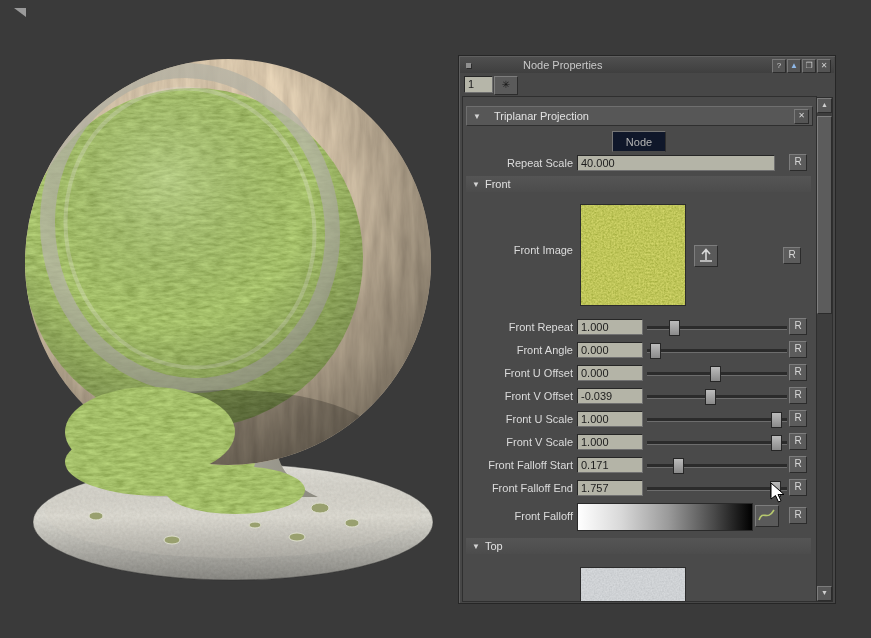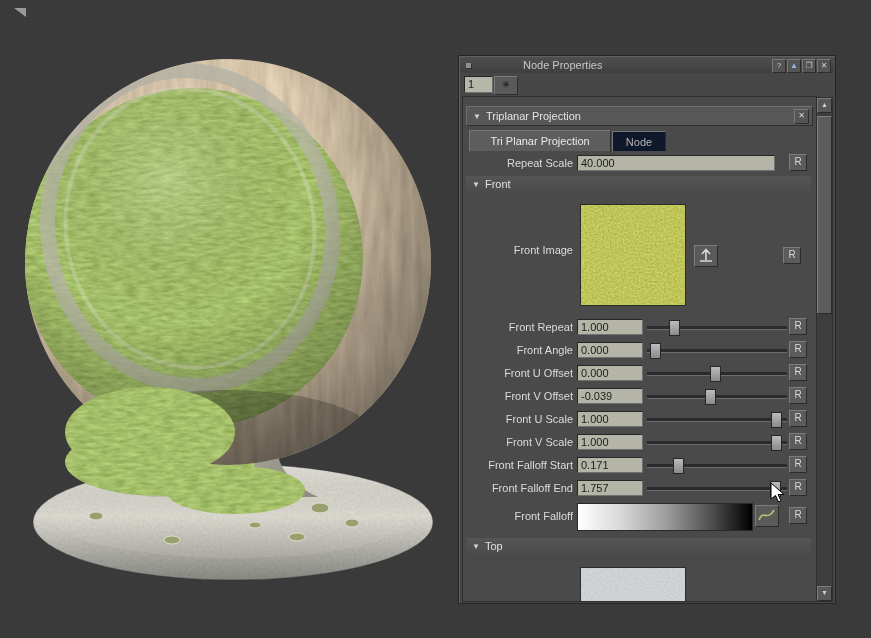--- a/index.html
+++ b/index.html
@@ -36,7 +36,7 @@
                border:1px solid;border-color:#6f6f6f #2f2f2f #2f2f2f #6f6f6f;
                display:flex;align-items:center;}
   .tri{font-size:8px;color:#d3d3d3;margin:0 5px 0 6px;}
-  .node-title{color:#e2e2e2;}
+  .node-title{color:#e2e2e2;margin-left:8px;}
   .node-close{position:absolute;right:3px;top:2px;width:13px;height:13px;background:#555;
               border:1px solid;border-color:#7a7a7a #2c2c2c #2c2c2c #7a7a7a;color:#d6d6d6;
               font-size:8px;line-height:12px;text-align:center;}

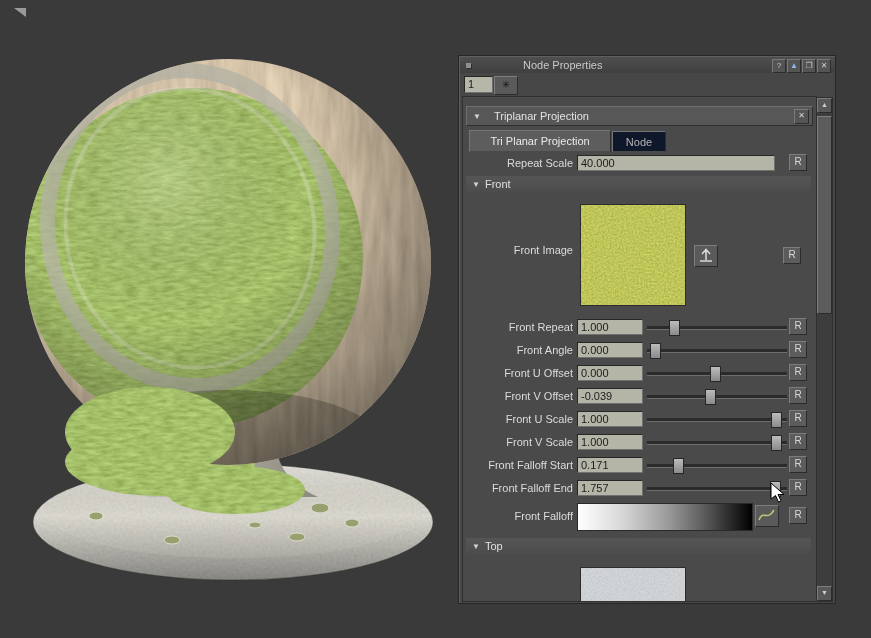--- a/index.html
+++ b/index.html
@@ -211,7 +211,6 @@
         <div class="node-close">✕</div>
       </div>
 
-      <div class="tab active">Tri Planar Projection</div>
       <div class="tab inactive">Node</div>
 
       <div class="row" style="top:57px">

